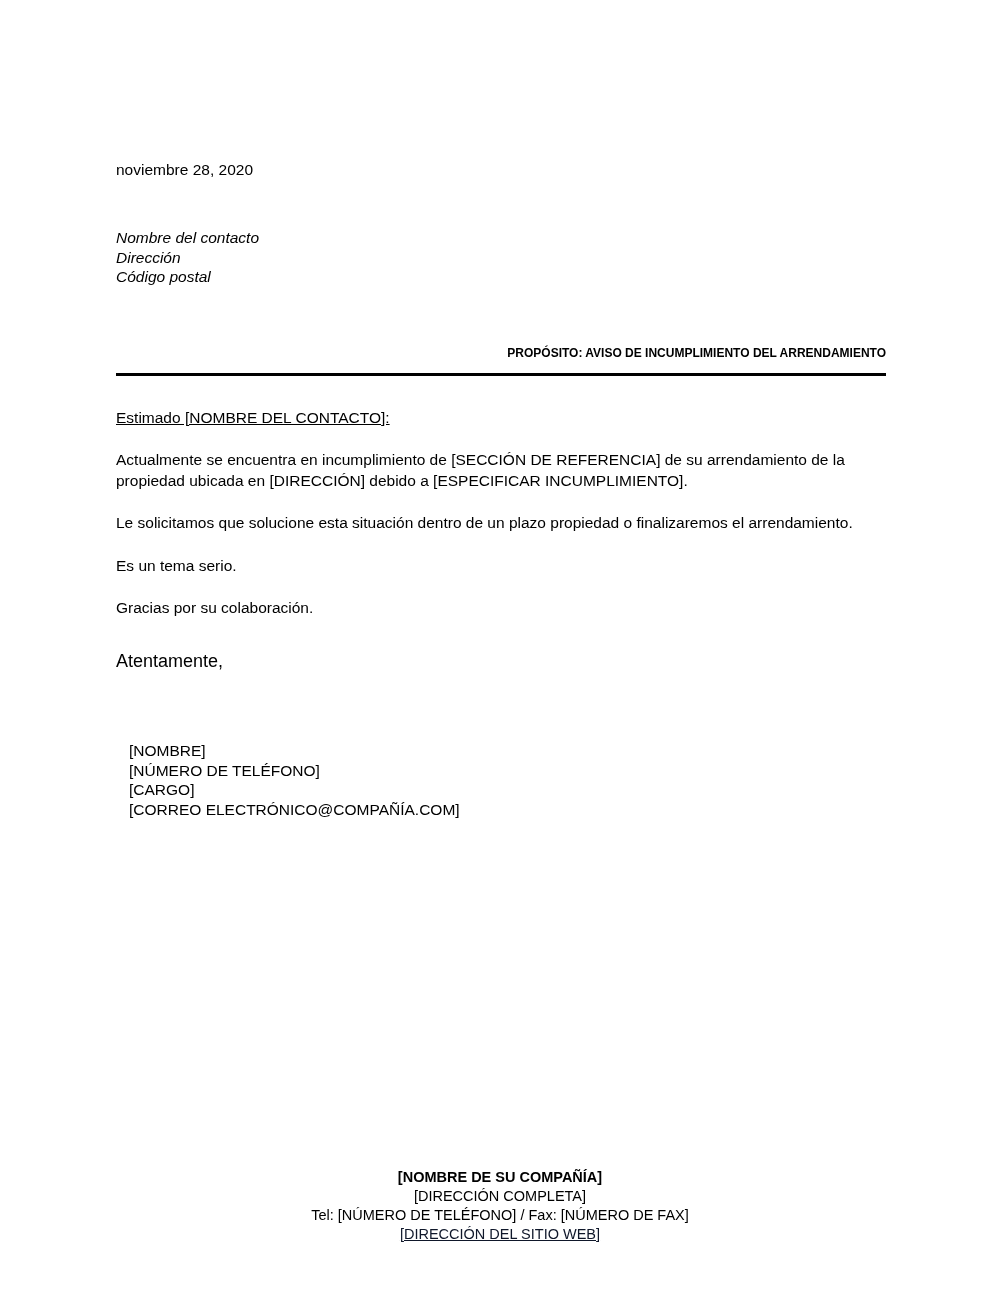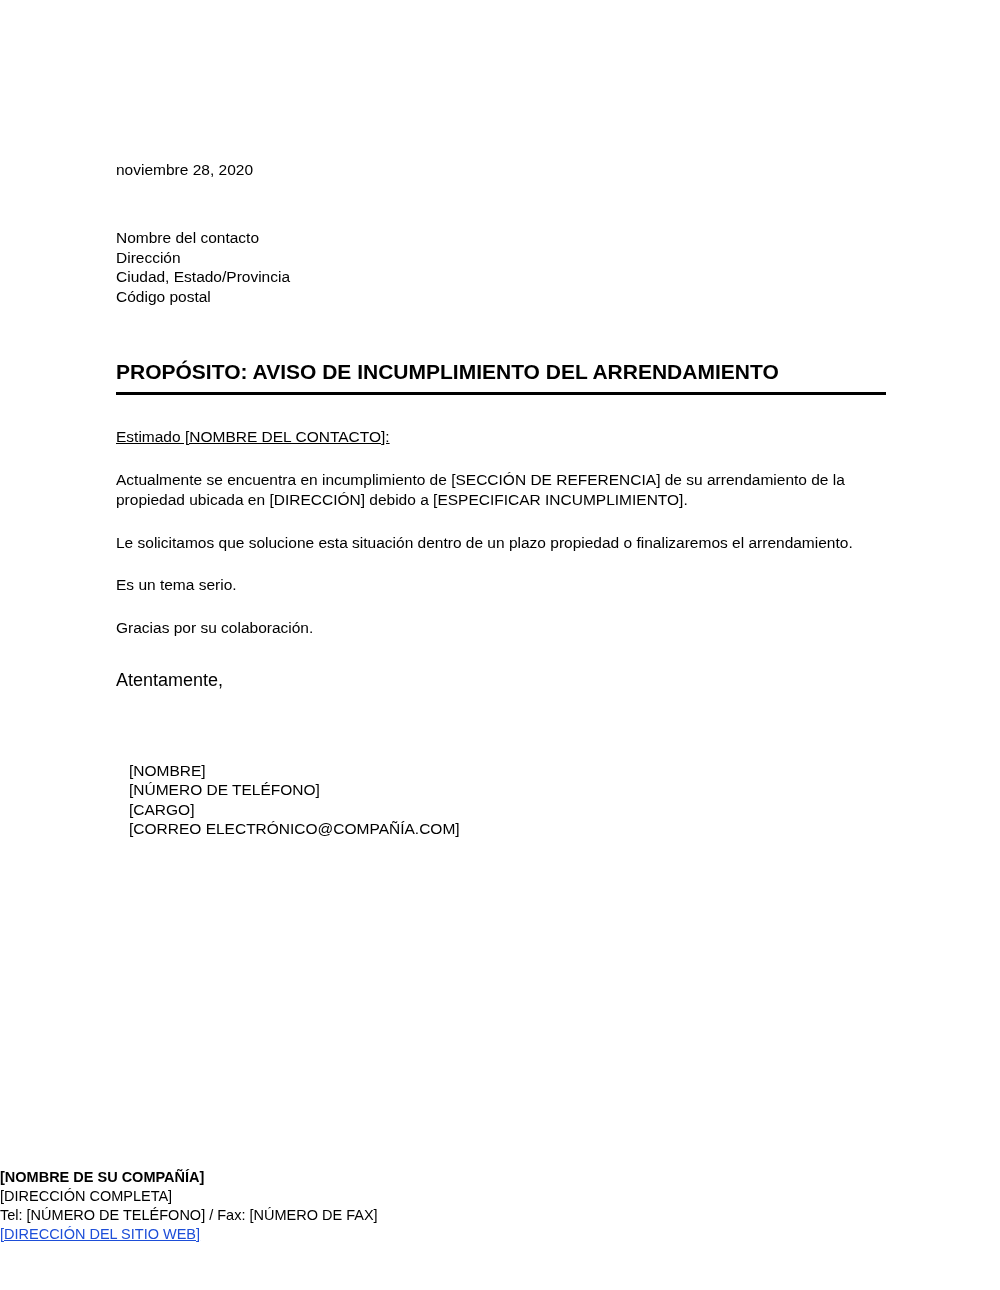--- a/index.html
+++ b/index.html
@@ -41,6 +41,7 @@
   }
   .address-block div {
     white-space: pre;
+    font-style: italic;
   }
   .subject {
     font-size: 21px;

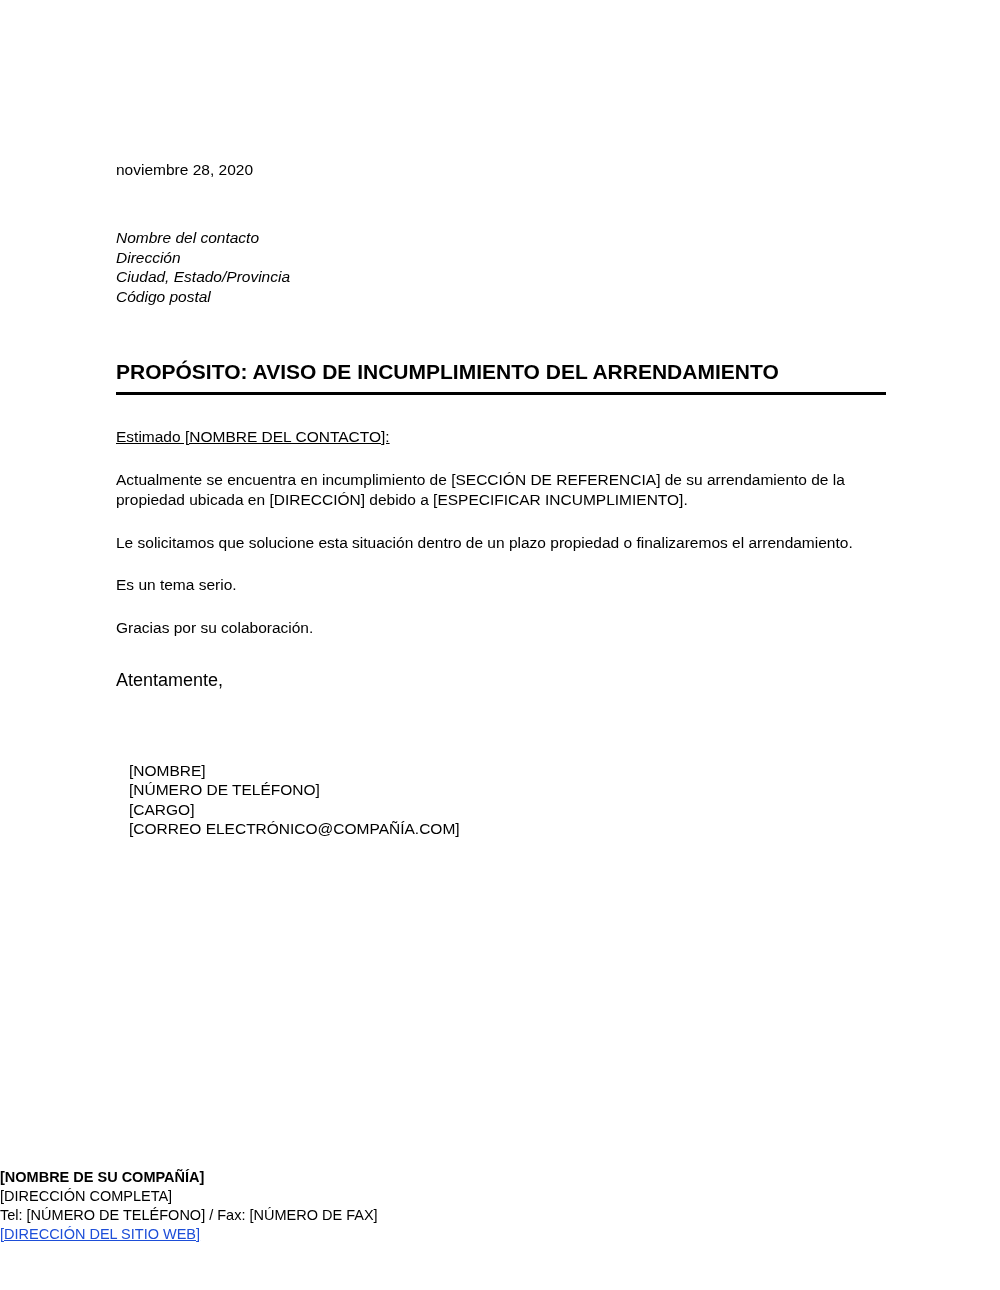--- a/index.html
+++ b/index.html
@@ -109,7 +109,6 @@
     <div class="address-block">
       <div>Nombre del contacto</div>
       <div>Dirección</div>
-      <div>Ciudad, Estado/Provincia</div>
       <div>Código postal</div>
     </div>
 

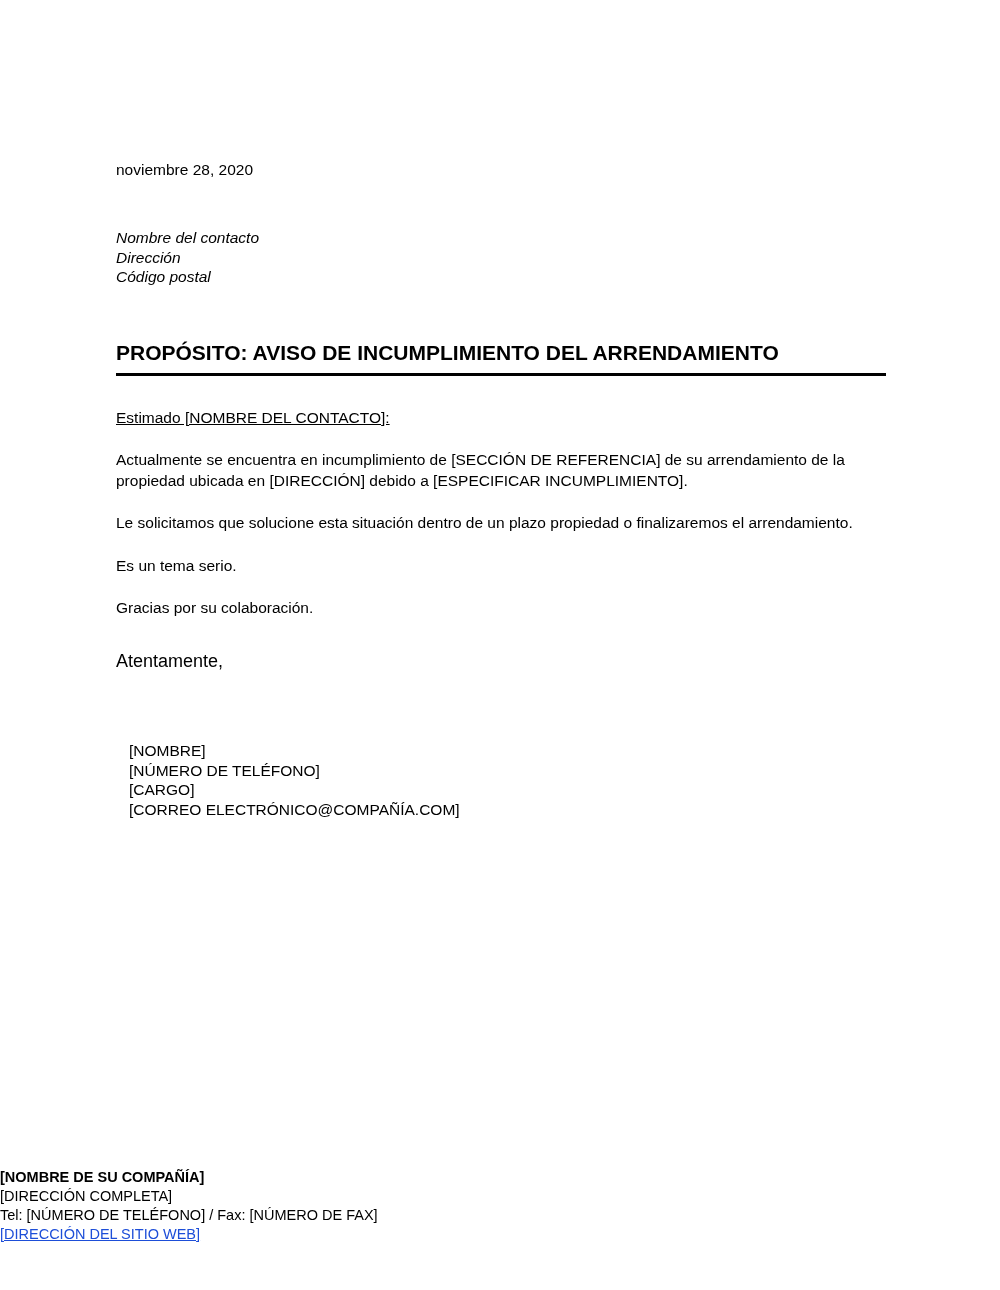--- a/index.html
+++ b/index.html
@@ -44,10 +44,11 @@
     font-style: italic;
   }
   .subject {
-    font-size: 21px;
+    font-size: 12px;
     font-weight: bold;
     line-height: 20px;
     margin: 0;
+    text-align: right;
   }
   .rule {
     border: none;

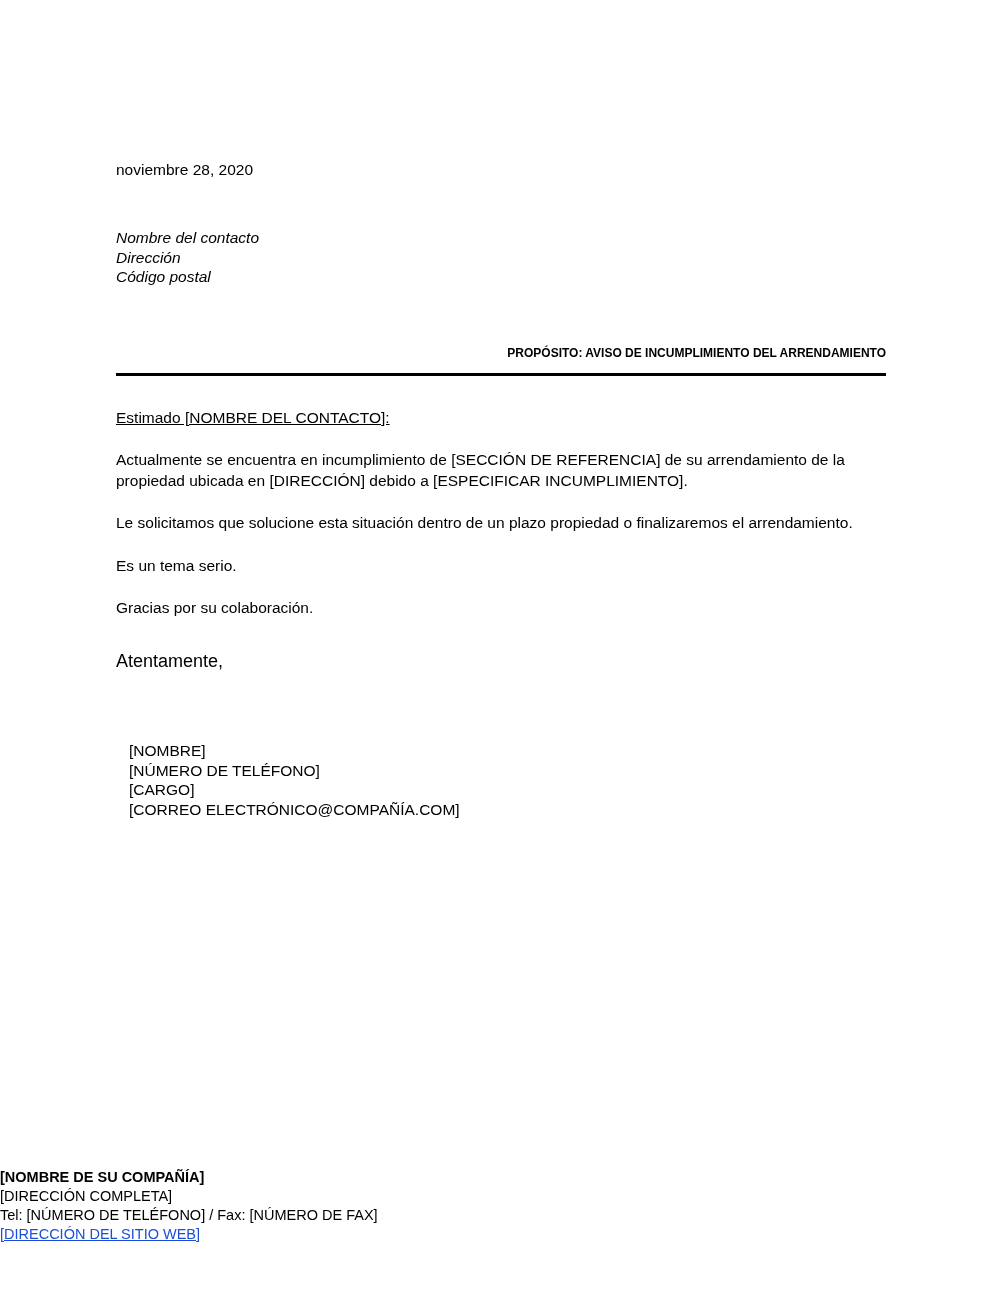--- a/index.html
+++ b/index.html
@@ -84,7 +84,7 @@
     left: 0;
     right: 0;
     bottom: 46px;
-    text-align: left;
+    text-align: center;
     font-size: 14.5px;
     line-height: 19px;
   }

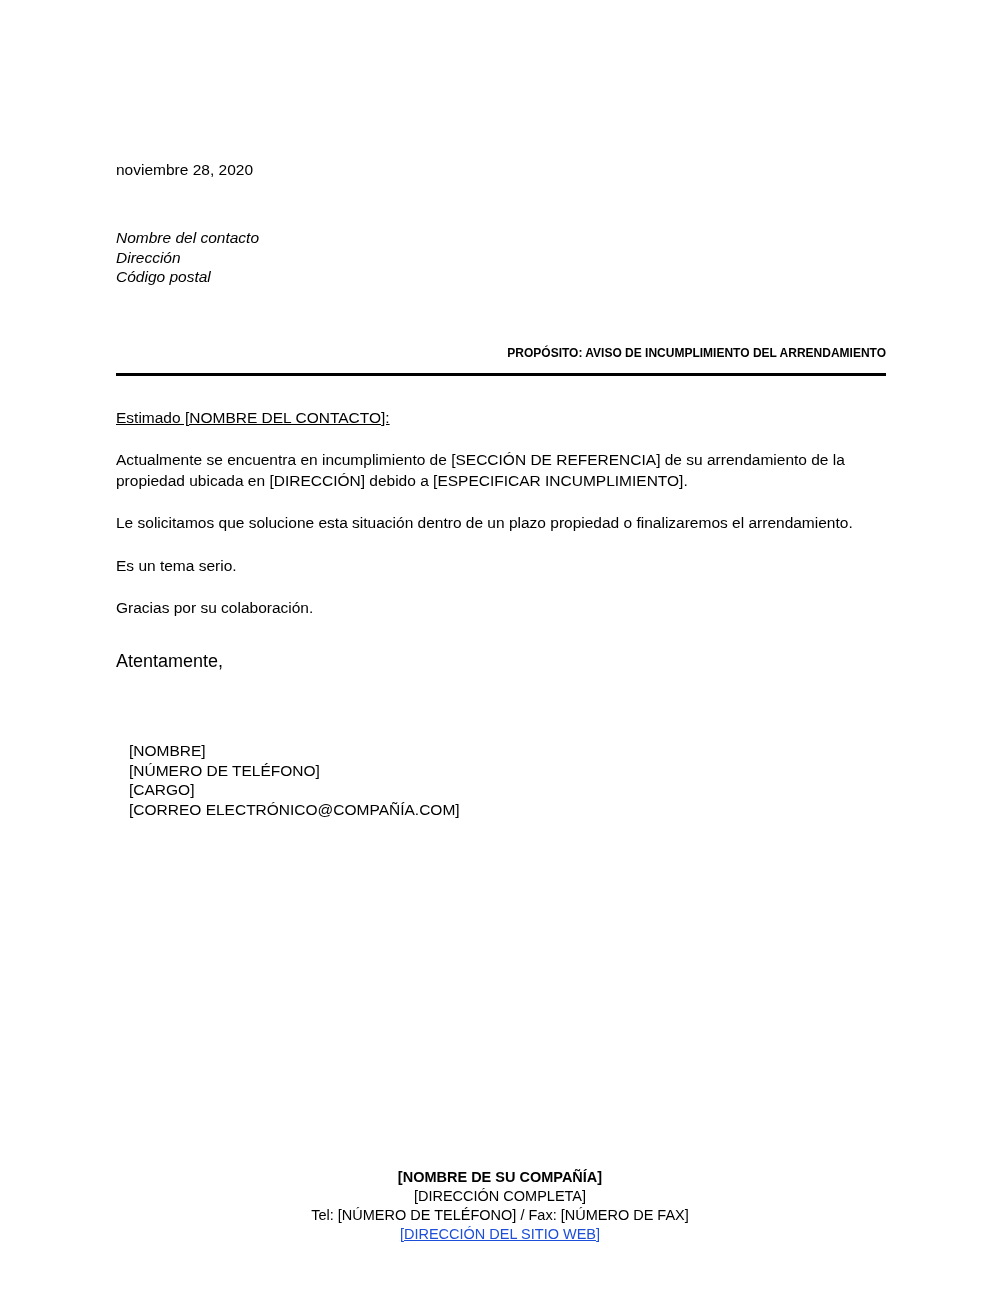--- a/index.html
+++ b/index.html
@@ -92,7 +92,7 @@
     font-weight: bold;
   }
   .footer .weblink {
-    color: #1d4ed8;
+    color: #0f172a;
     text-decoration: underline;
   }
 </style>

